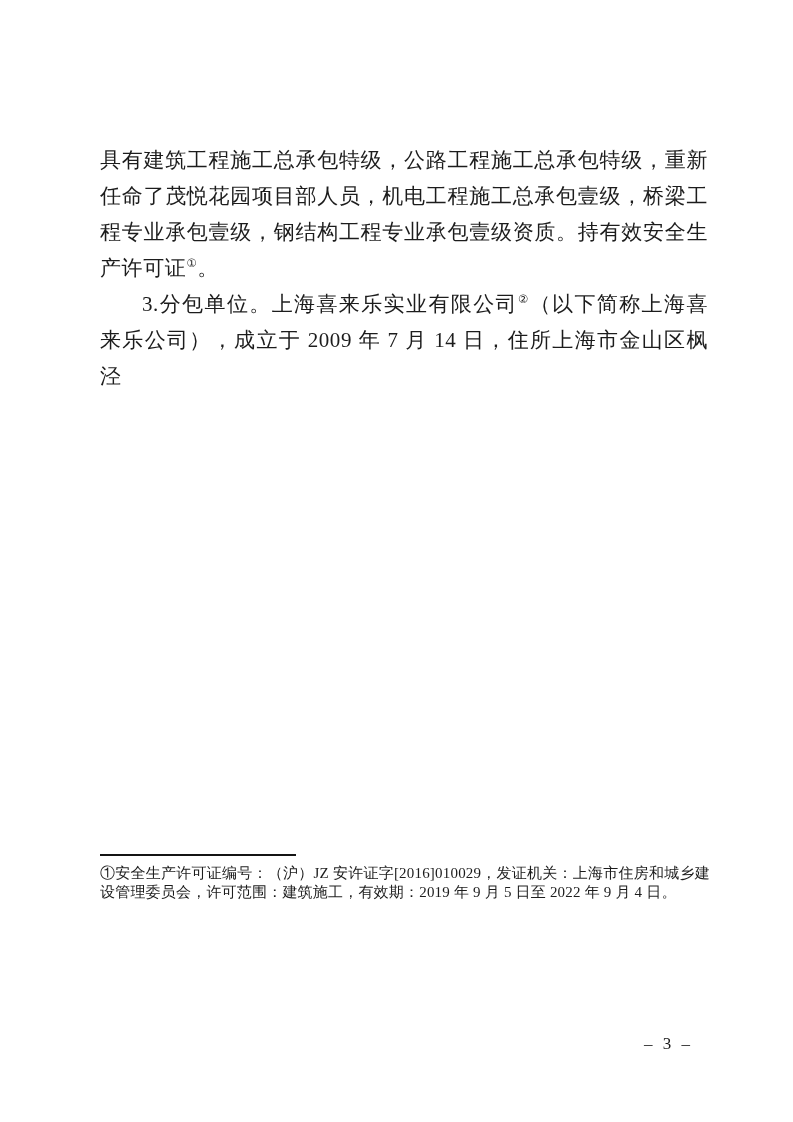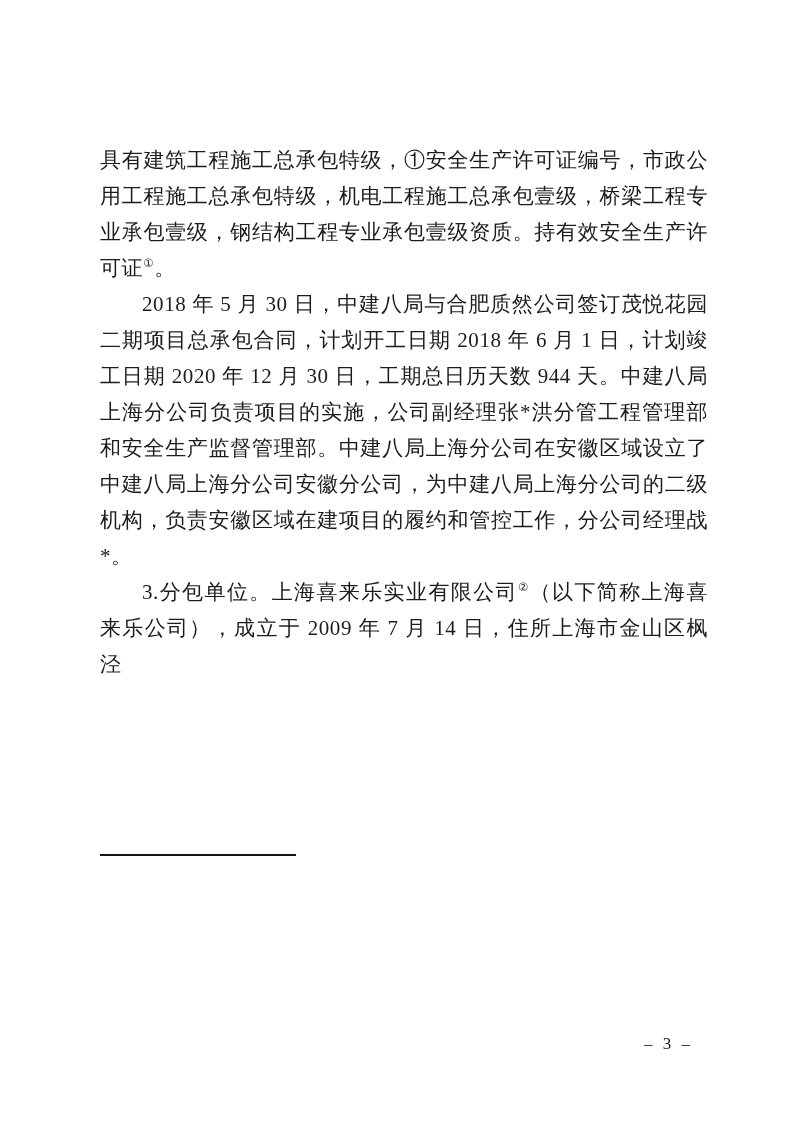--- a/index.html
+++ b/index.html
@@ -75,7 +75,7 @@
 
   <main class="body-text">
 
-    <p class="para"><span>具有建筑工程施工总承包特级，①安全生产许可证编号，市政公用工程施工总承包特级，机电工程施工总承包壹级，桥梁工程专业承包壹级，钢结构工程专业承包壹级资质。持有效安全生产许可证</span><sup class="fn-ref">①</sup><span>。</span></p>
+    <p class="para"><span>具有建筑工程施工总承包特级，公路工程施工总承包特级，重新任命了茂悦花园项目部人员，机电工程施工总承包壹级，桥梁工程专业承包壹级，钢结构工程专业承包壹级资质。持有效安全生产许可证</span><sup class="fn-ref">①</sup><span>。</span></p>
 
     <p class="para indent"><span>2018 年 5 月 30 日，中建八局与合肥质然公司签订茂悦花园二期项目总承包合同，计划开工日期 2018 年 6 月 1 日，计划竣工日期 2020 年 12 月 30 日，工期总日历天数 944 天。中建八局上海分公司负责项目的实施，公司副经理张*洪分管工程管理部和安全生产监督管理部。中建八局上海分公司在安徽区域设立了中建八局上海分公司安徽分公司，为中建八局上海分公司的二级机构，负责安徽区域在建项目的履约和管控工作，分公司经理战*。</span></p>
 

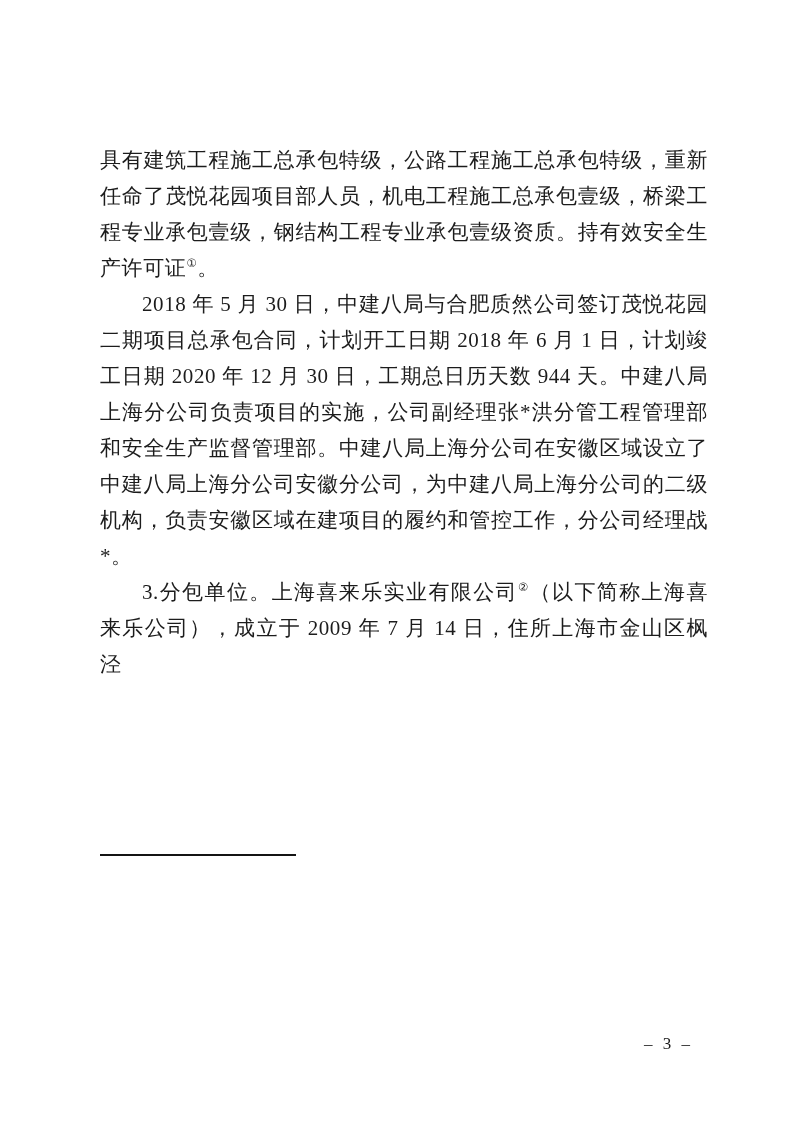--- a/index.html
+++ b/index.html
@@ -77,7 +77,6 @@
 
     <p class="para"><span>具有建筑工程施工总承包特级，公路工程施工总承包特级，重新任命了茂悦花园项目部人员，机电工程施工总承包壹级，桥梁工程专业承包壹级，钢结构工程专业承包壹级资质。持有效安全生产许可证</span><sup class="fn-ref">①</sup><span>。</span></p>
 
-    <p class="para indent"><span>2018 年 5 月 30 日，中建八局与合肥质然公司签订茂悦花园二期项目总承包合同，计划开工日期 2018 年 6 月 1 日，计划竣工日期 2020 年 12 月 30 日，工期总日历天数 944 天。中建八局上海分公司负责项目的实施，公司副经理张*洪分管工程管理部和安全生产监督管理部。中建八局上海分公司在安徽区域设立了中建八局上海分公司安徽分公司，为中建八局上海分公司的二级机构，负责安徽区域在建项目的履约和管控工作，分公司经理战*。</span></p>
 
 
     <p class="para indent"><span>3.分包单位。上海喜来乐实业有限公司</span><sup class="fn-ref">②</sup><span>（以下简称上海喜来乐公司），成立于 2009 年 7 月 14 日，住所上海市金山区枫泾</span></p>

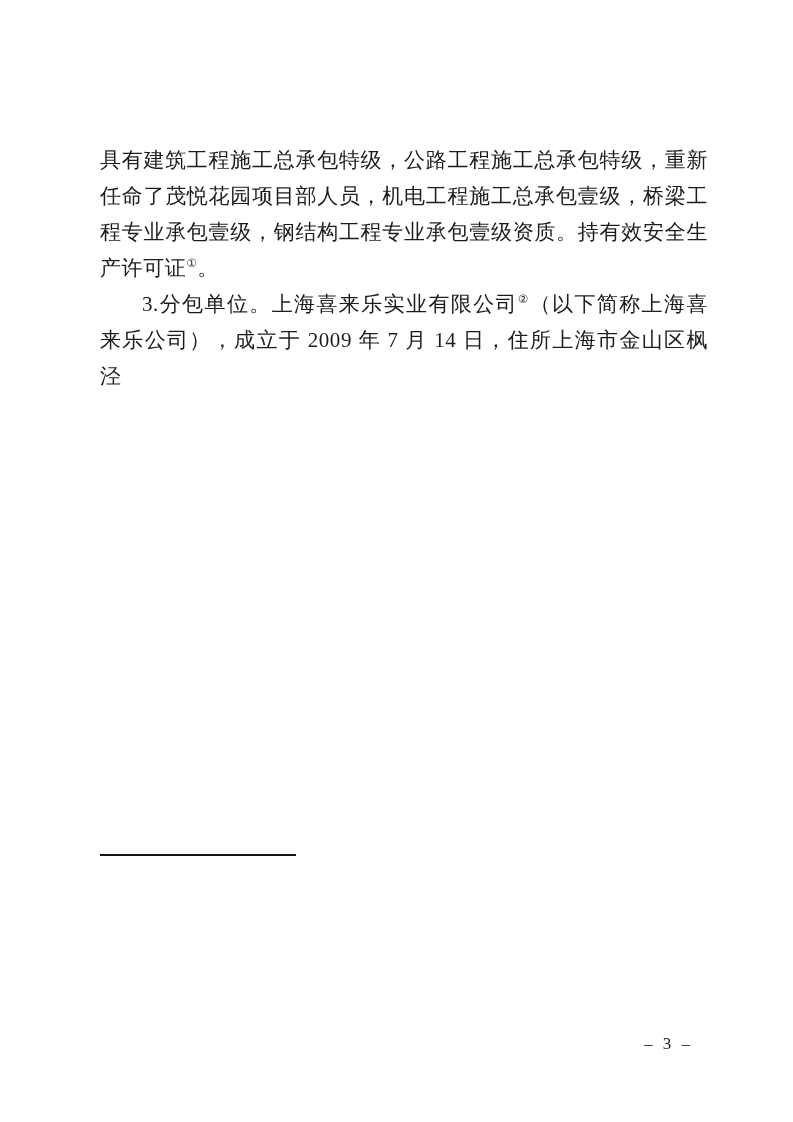--- a/index.html
+++ b/index.html
@@ -85,6 +85,7 @@
 
   <footer class="footnotes">
     <div class="footnote-rule"></div>
+    <p class="footnote">①安全生产许可证编号：（沪）JZ 安许证字[2016]010029，发证机关：上海市住房和城乡建设管理委员会，许可范围：建筑施工，有效期：2019 年 9 月 5 日至 2022 年 9 月 4 日。</p>
   </footer>
 
   <div class="page-number">– 3 –</div>

